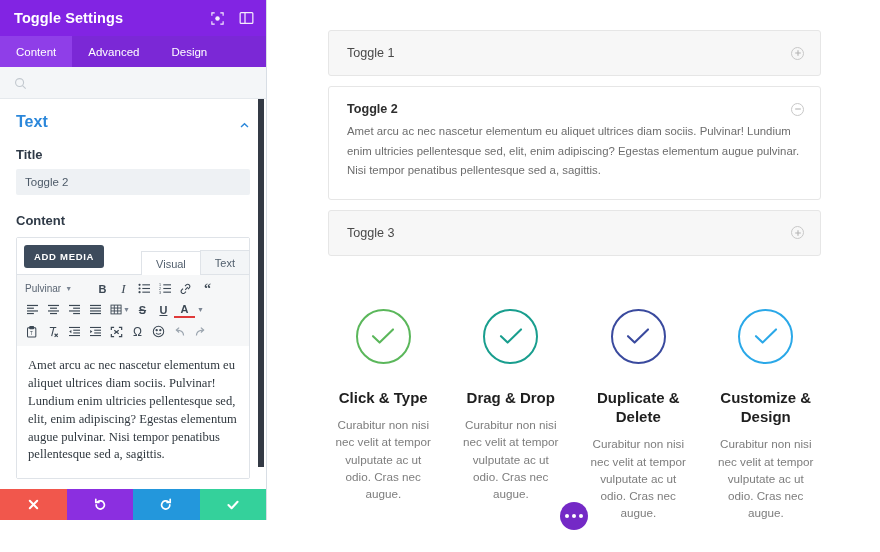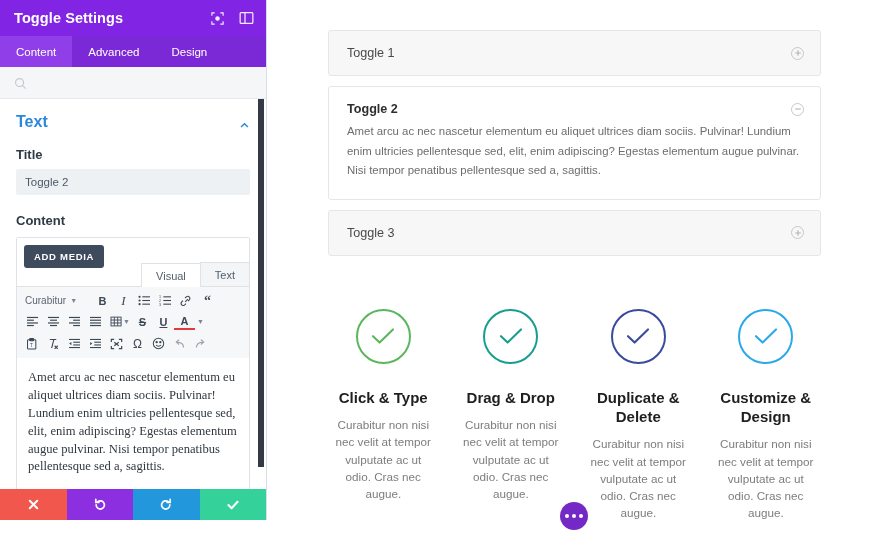--- a/index.html
+++ b/index.html
@@ -106,7 +106,7 @@
   .addmedia-btn {
     background: #3d4b5c; color: #fff; font-size: 9.5px; font-weight: bold;
     letter-spacing: .7px; border: none; border-radius: 3px;
-    padding: 6px 10px; cursor: pointer; margin-bottom: 18px;
+    padding: 6px 10px; cursor: pointer; margin-bottom: 6px;
     font-family: "Liberation Sans", sans-serif;
   }
   .ed-tabs { display: flex; align-items: flex-end; gap: 0; }

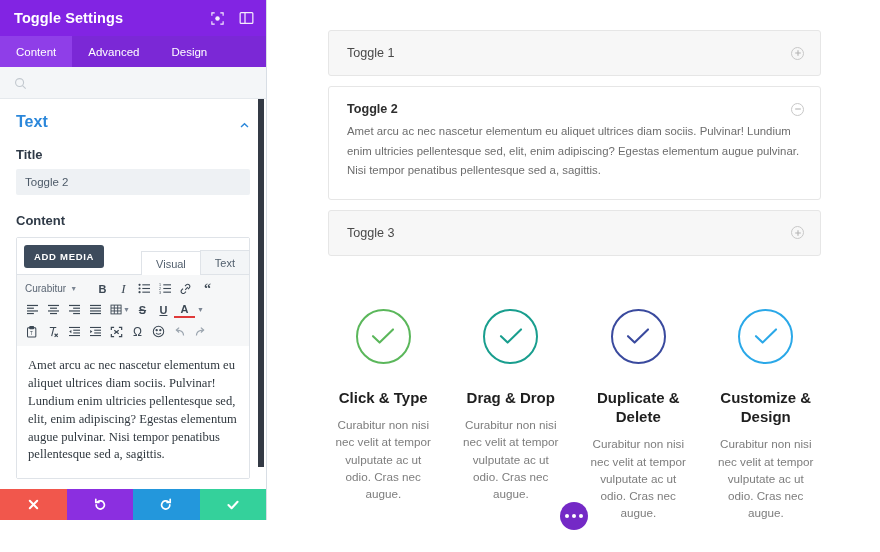--- a/index.html
+++ b/index.html
@@ -285,7 +285,7 @@
 
             <div class="tb-row">
               <div class="tb-select">
-                <span>Curabitur</span>
+                <span>Pulvinar</span>
                 <span class="tb-caret">▼</span>
               </div>
               <div class="tb-btn tb-txt">B</div>

